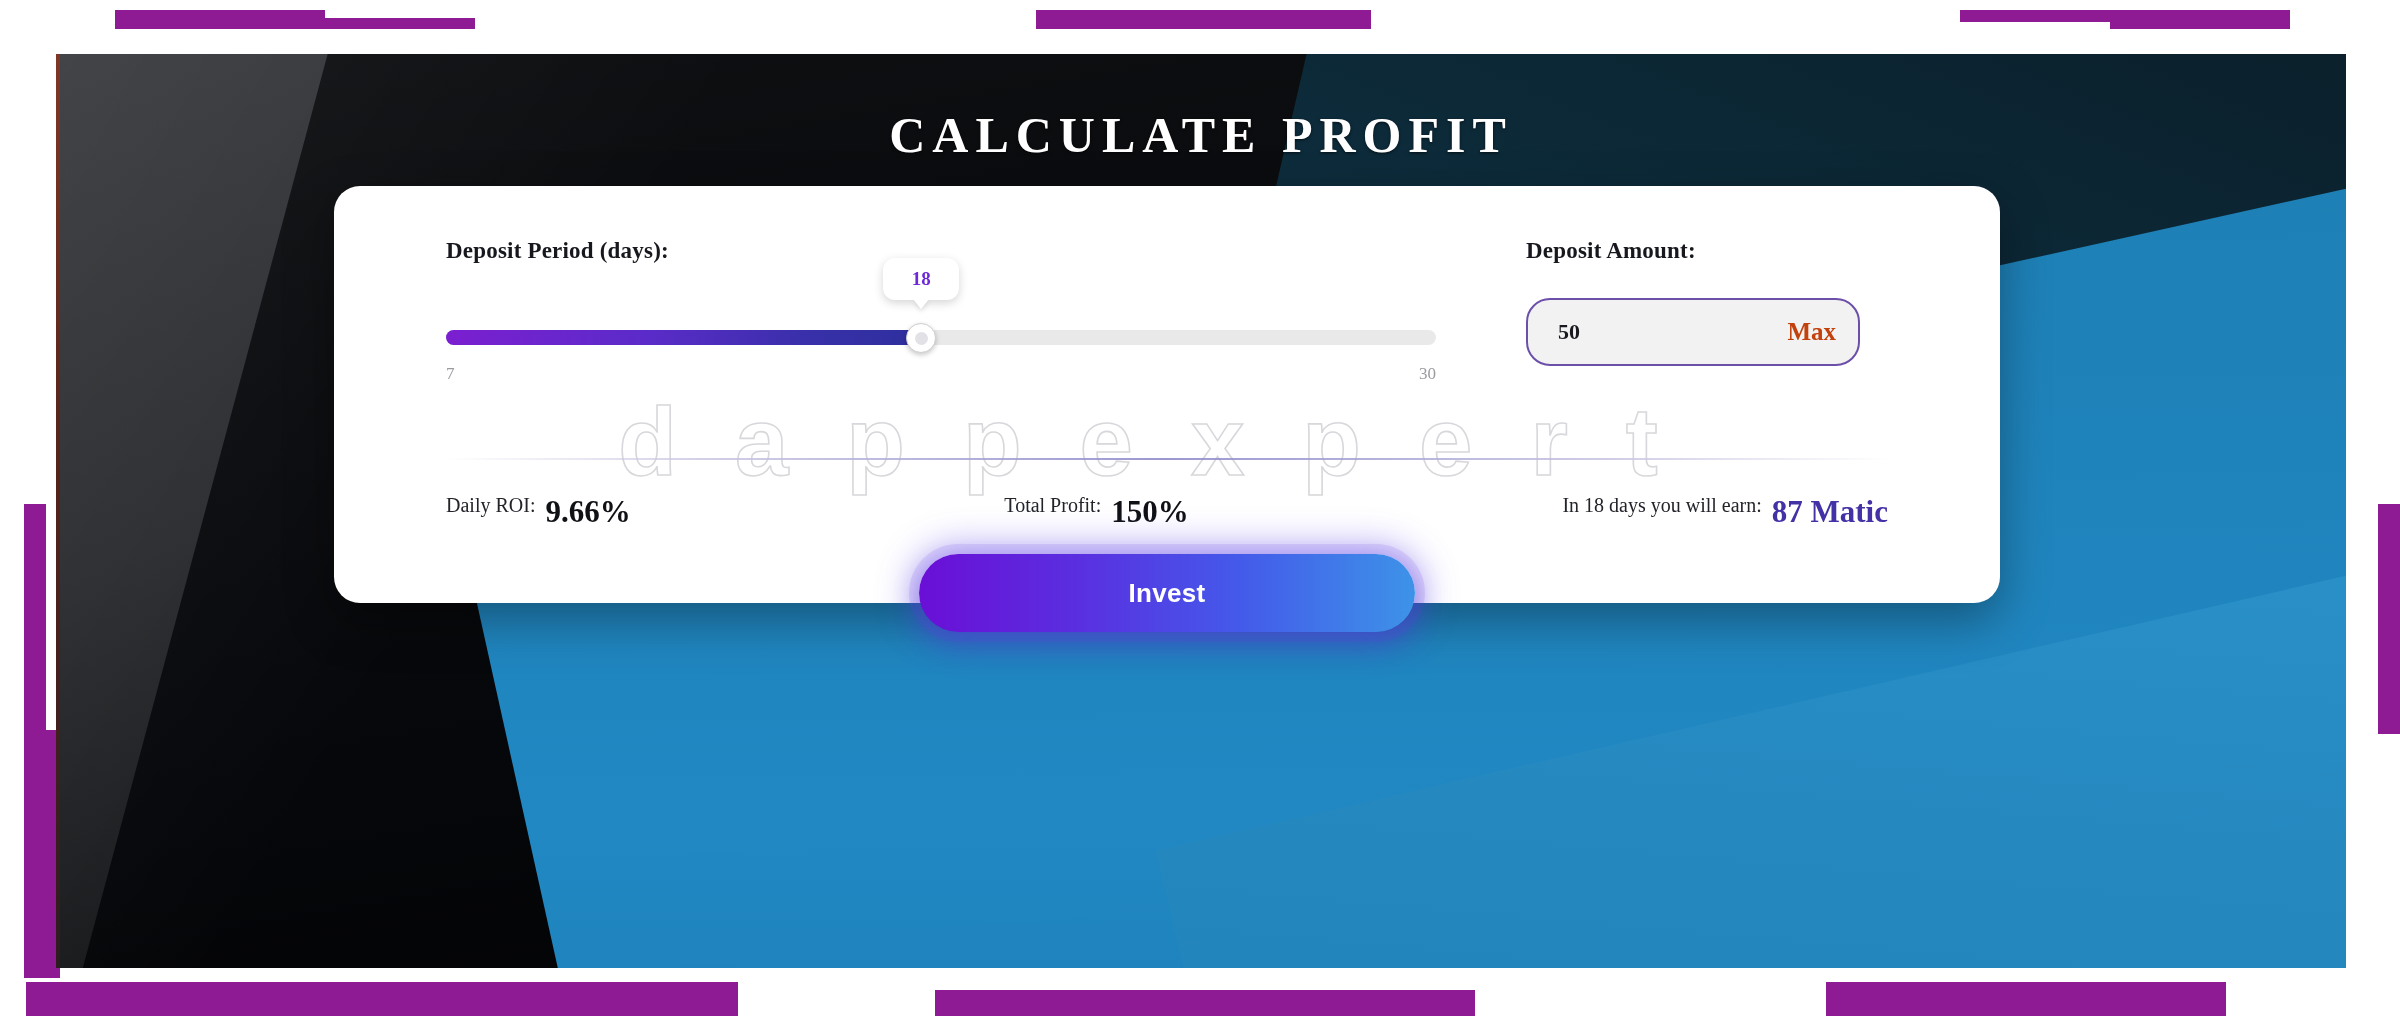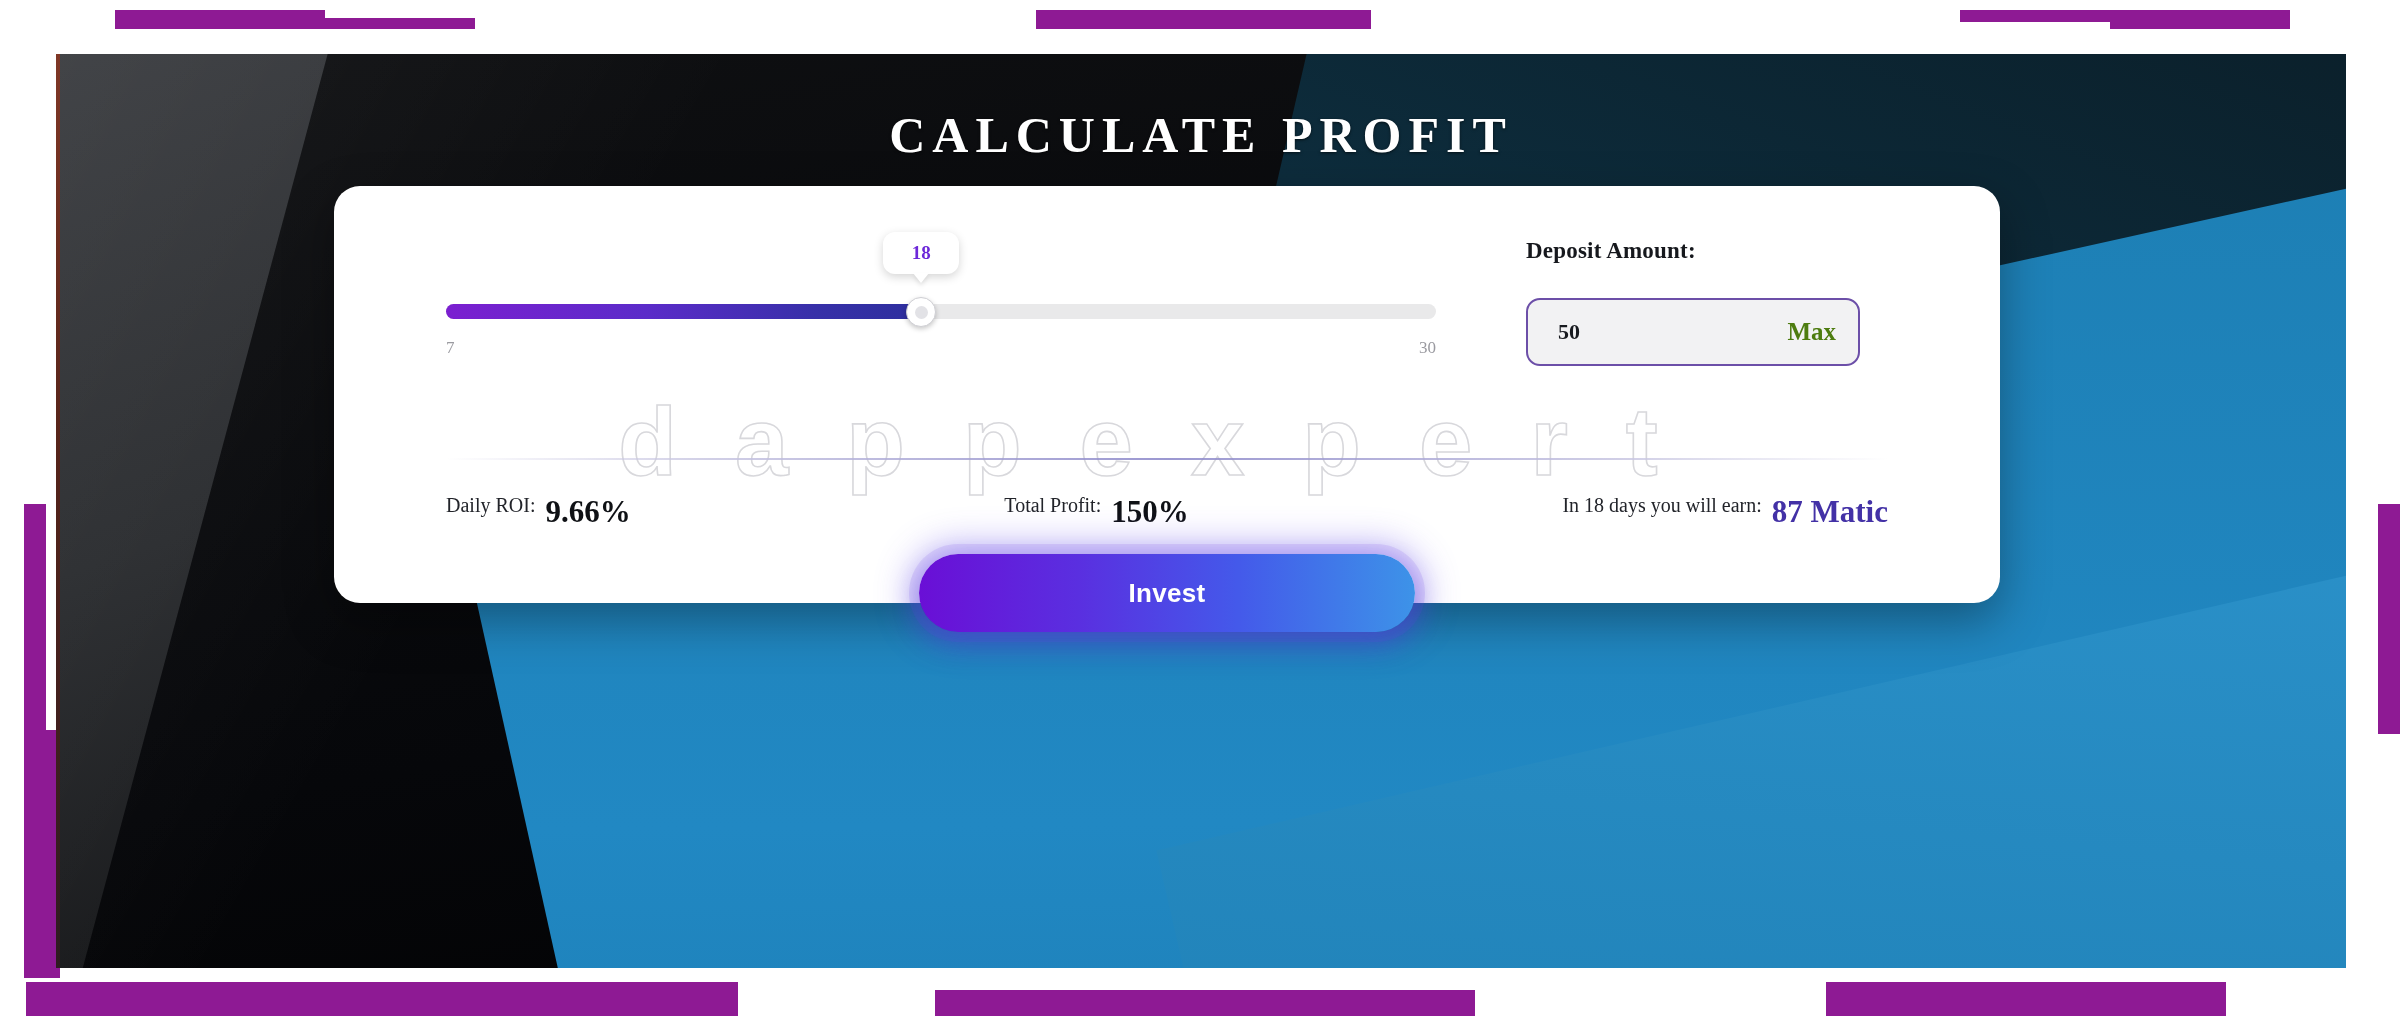--- a/index.html
+++ b/index.html
@@ -285,6 +285,7 @@
       <div id="watermark">dappexpert</div>
 
       <div id="period-block">
+        <div class="field-label">Deposit Period (days):</div>
 
         <div id="slider-wrap">
           <div id="slider-track"></div>

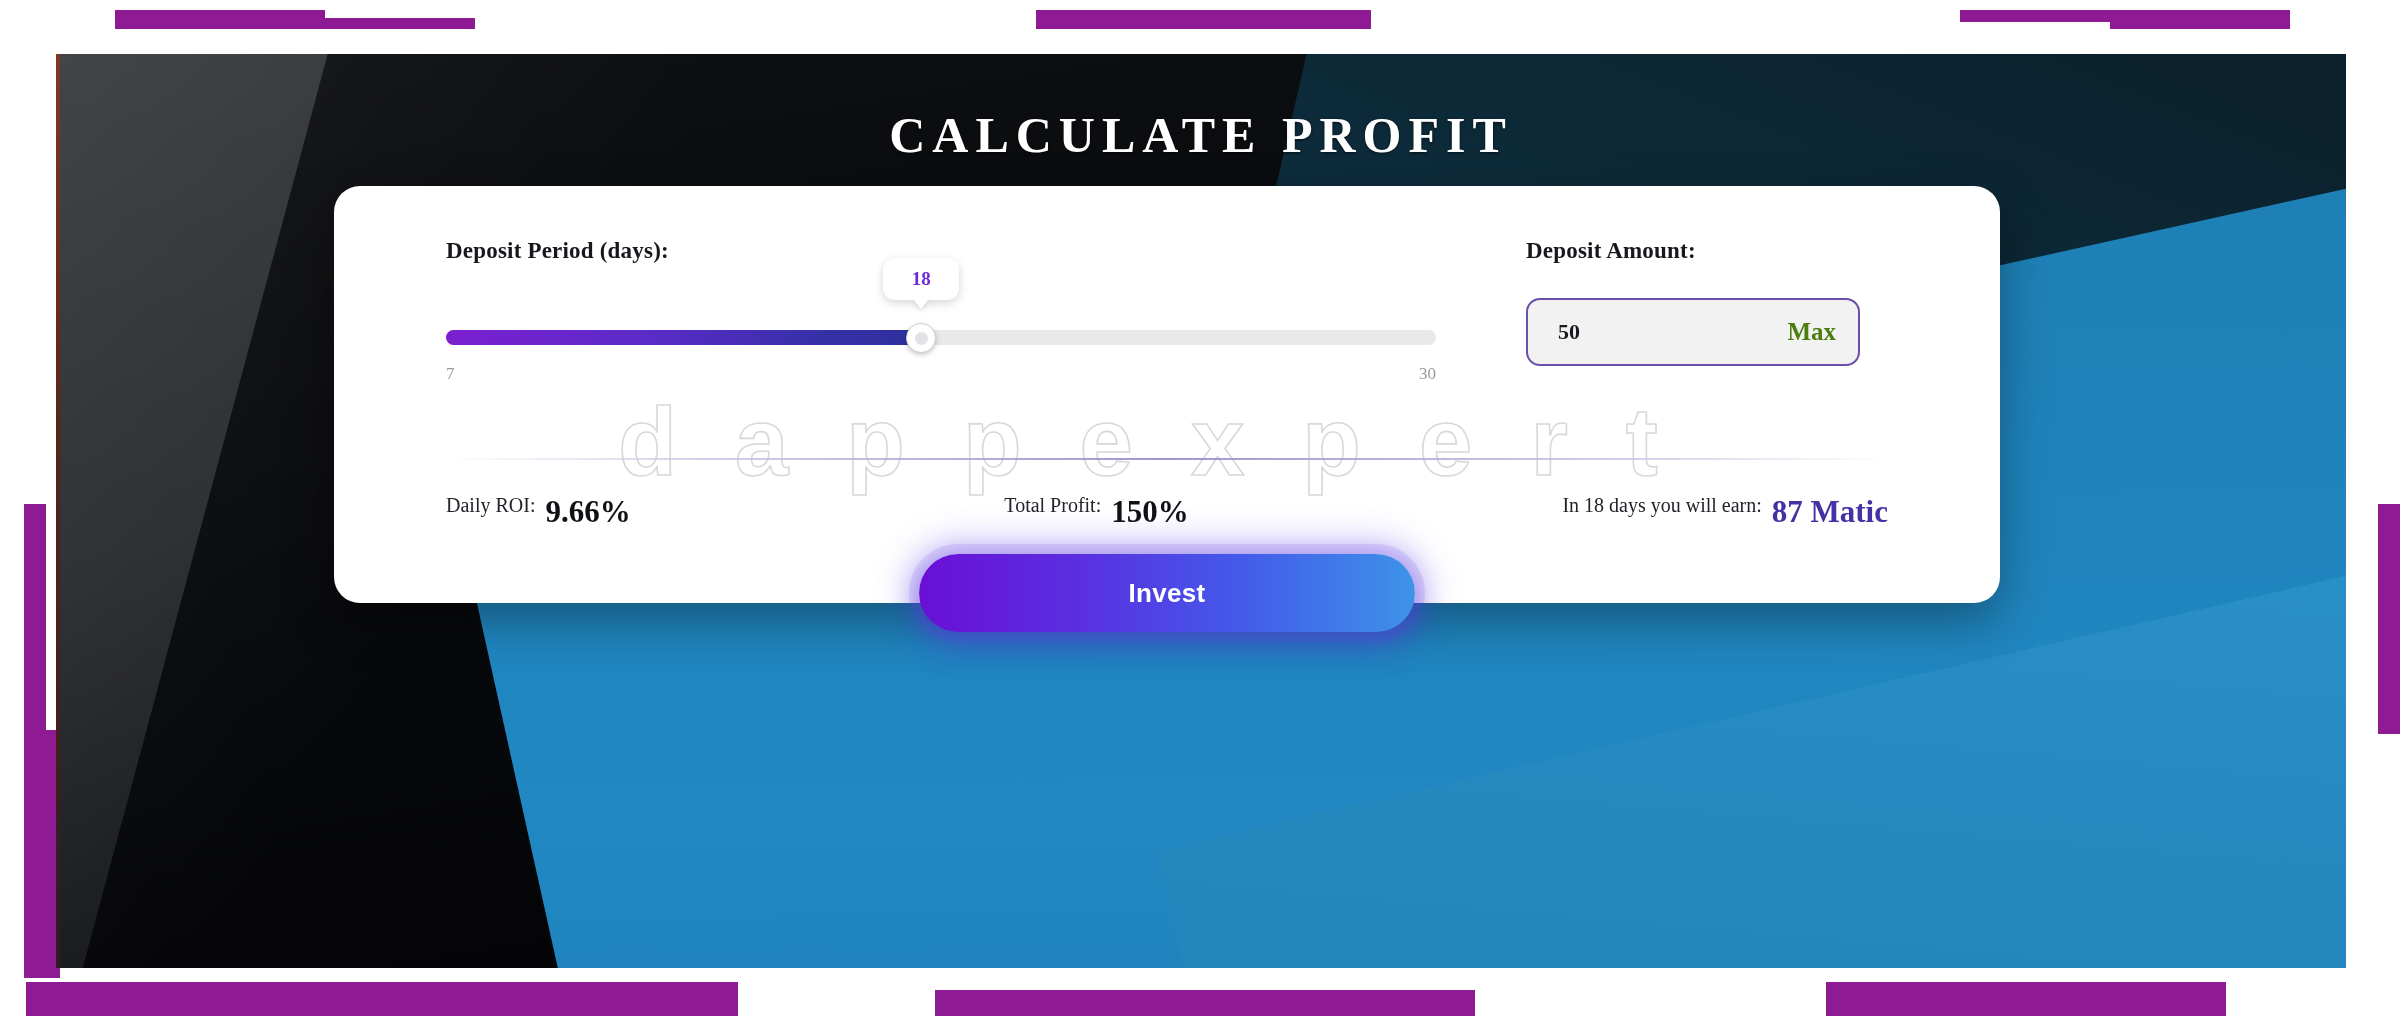--- a/index.html
+++ b/index.html
@@ -186,7 +186,7 @@
     width: 334px; height: 68px;
     background:#f2f2f3;
     border: 2px solid #6c4fa8;
-    border-radius: 14px;
+    border-radius: 24px;
     display:flex; align-items:center; justify-content:space-between;
     padding: 0 22px 0 28px;
   }

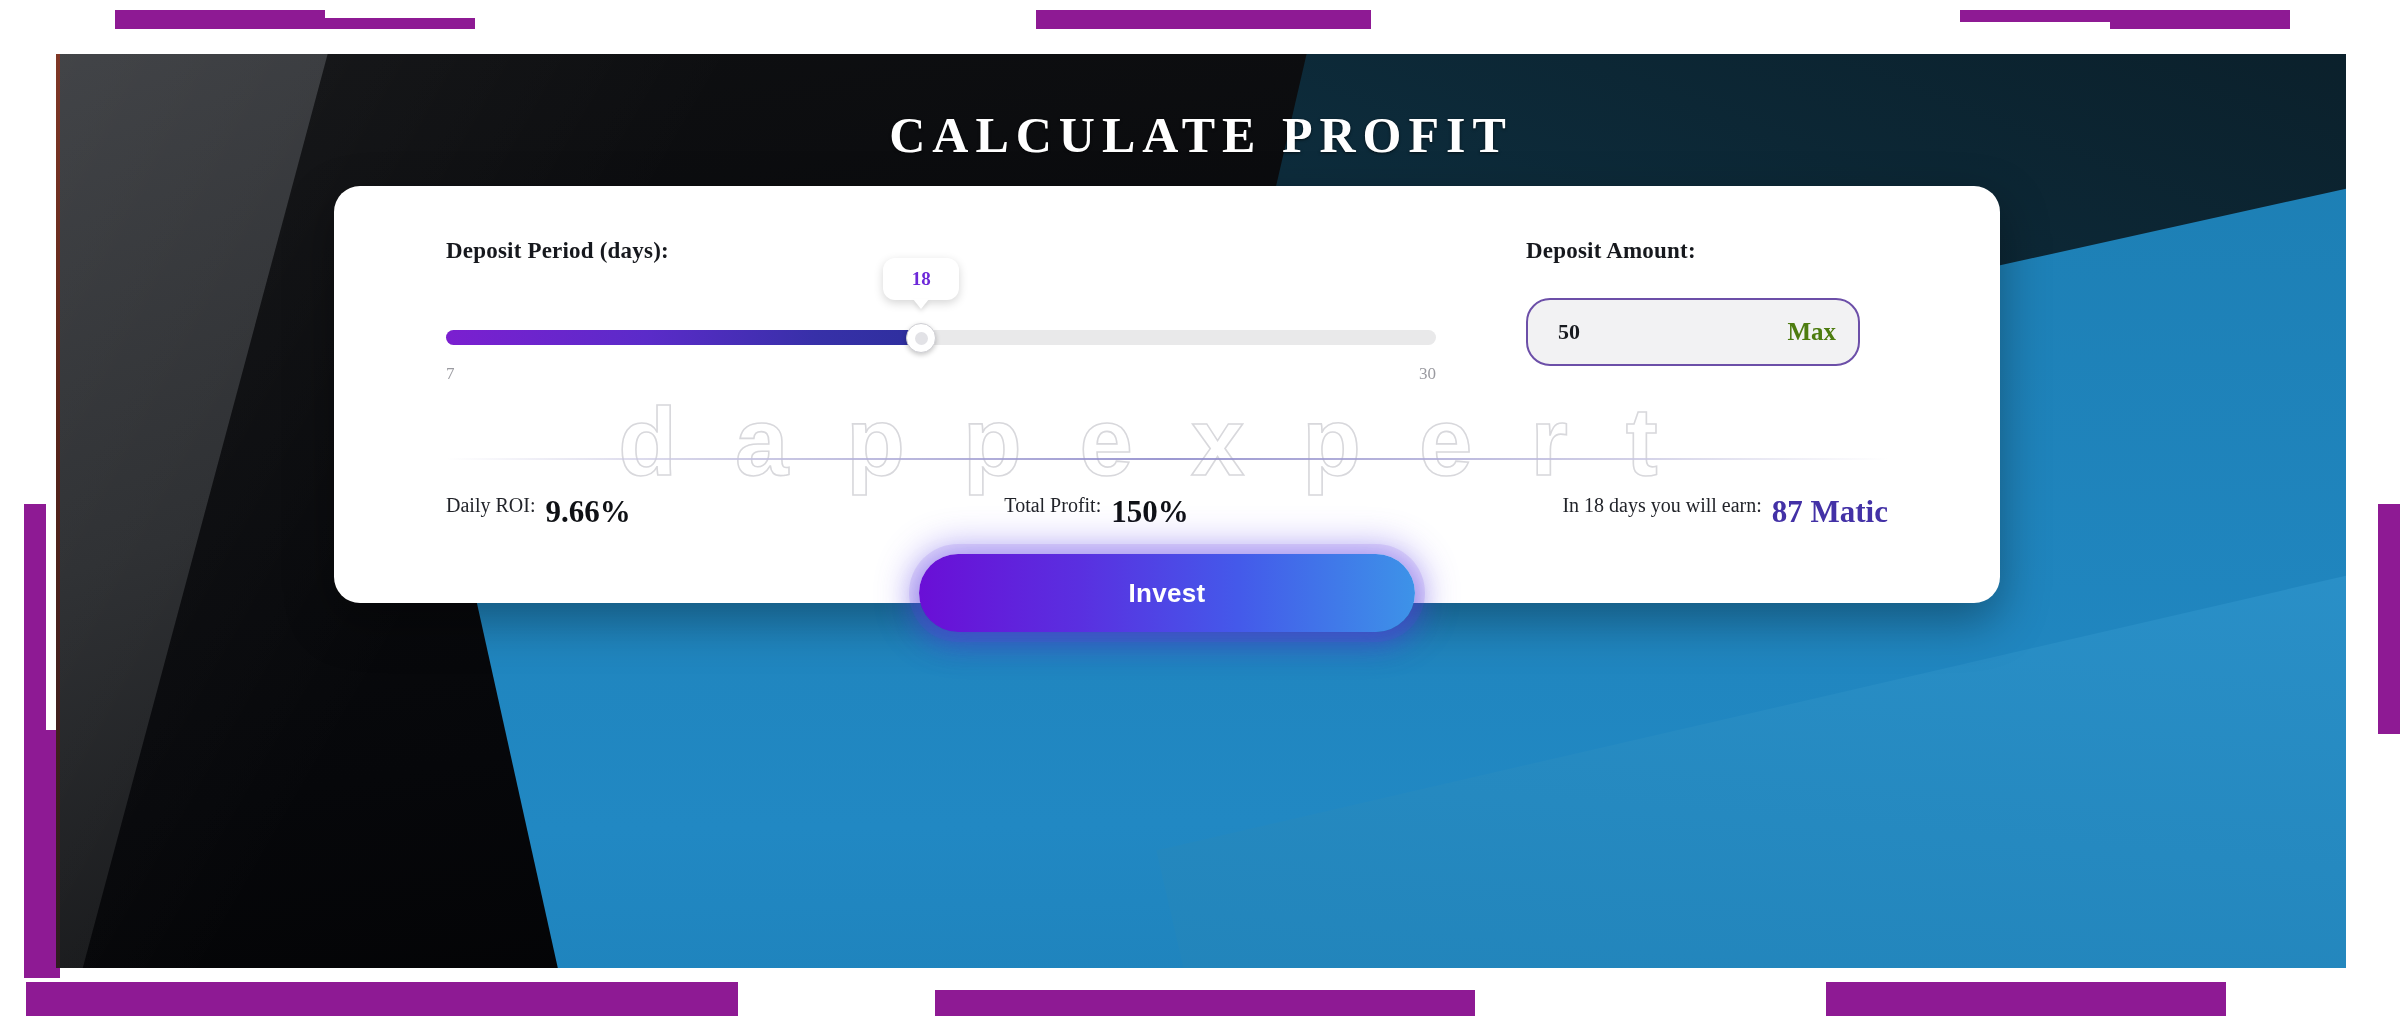--- a/index.html
+++ b/index.html
@@ -199,7 +199,7 @@
   #amount-max {
     font-family:"Liberation Serif", serif;
     font-weight:700; font-size: 25px;
-    color:#4d7c0f;
+    color:#c2410c;
     cursor:pointer;
   }
 

